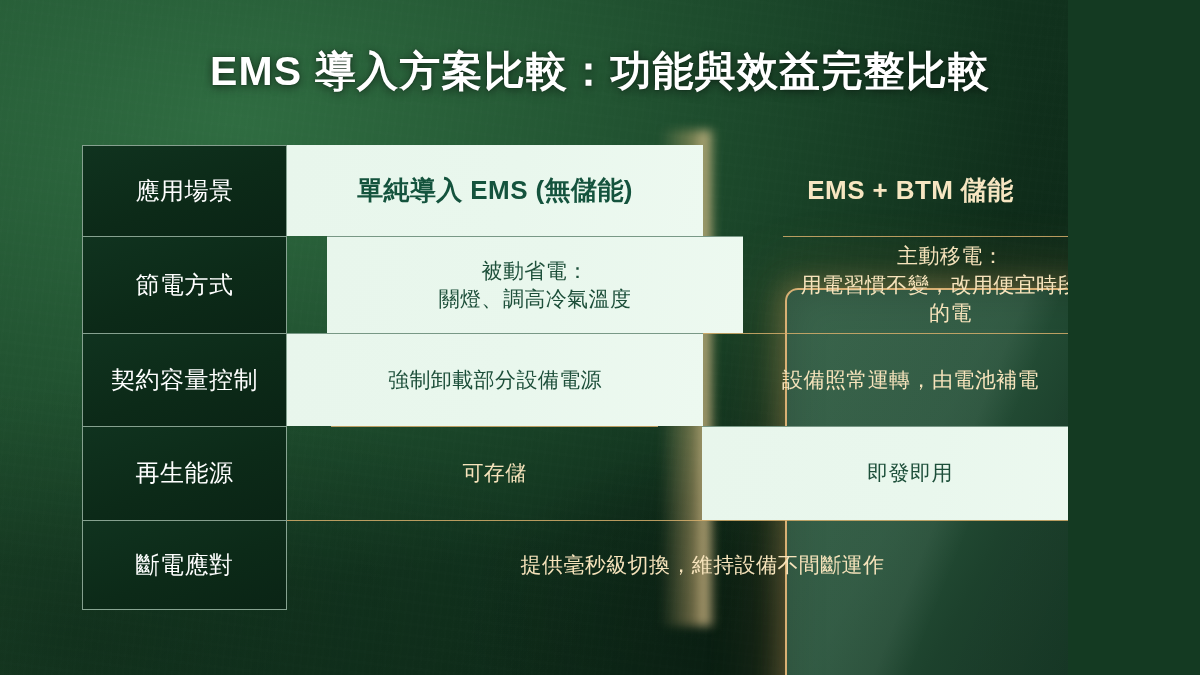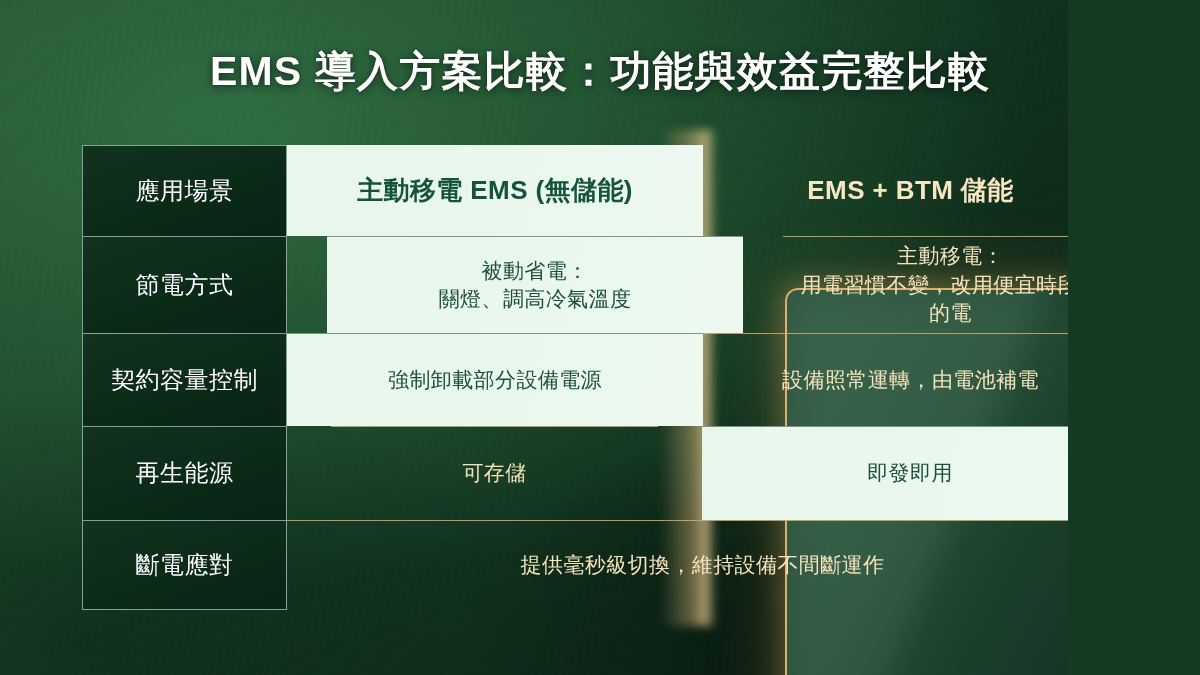--- a/index.html
+++ b/index.html
@@ -206,7 +206,7 @@
           <span class="cell-text">應用場景</span>
         </div>
         <div class="cell c-plain">
-          <span class="cell-text">主動移電 EMS (無儲能)</span>
+          <span class="cell-text">單純導入 EMS (無儲能)</span>
         </div>
         <div class="cell c-gold">
           <span class="cell-text">EMS + BTM 儲能</span>

